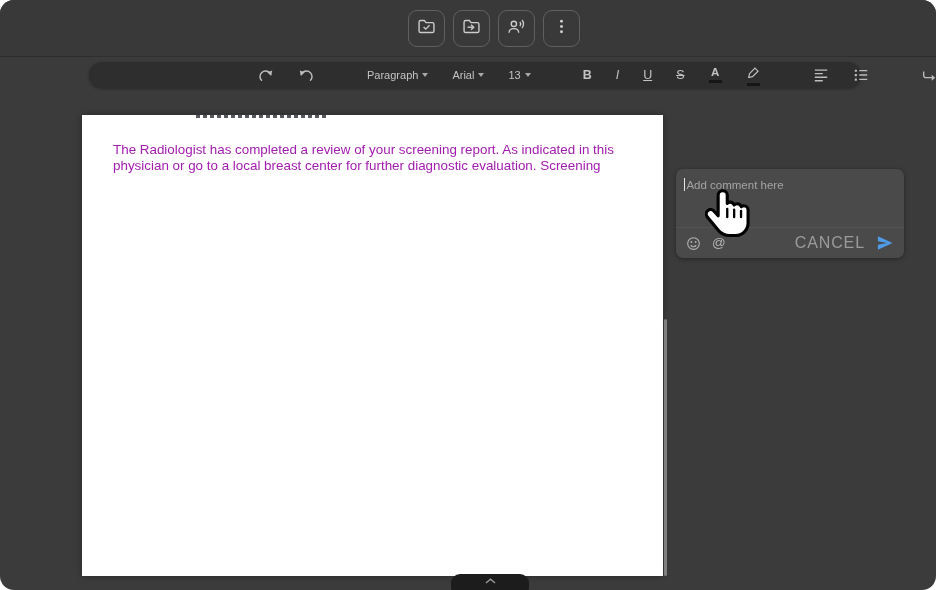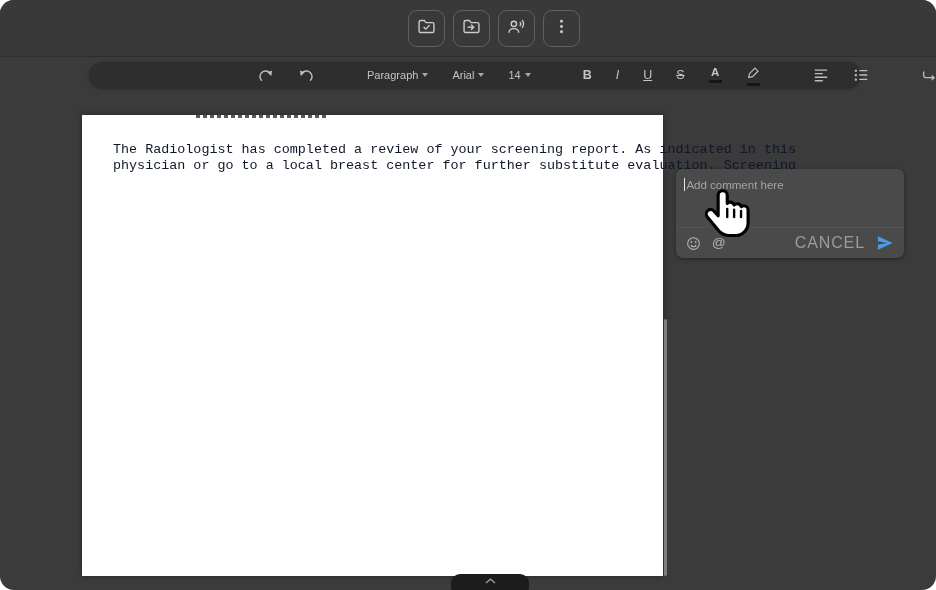--- a/index.html
+++ b/index.html
@@ -152,7 +152,7 @@
       <span class="caret"></span>
     </span>
     <span class="tb-drop">
-      <span>14</span>
+      <span>13</span>
       <span class="caret"></span>
     </span>
     <span class="tb-sep"></span>

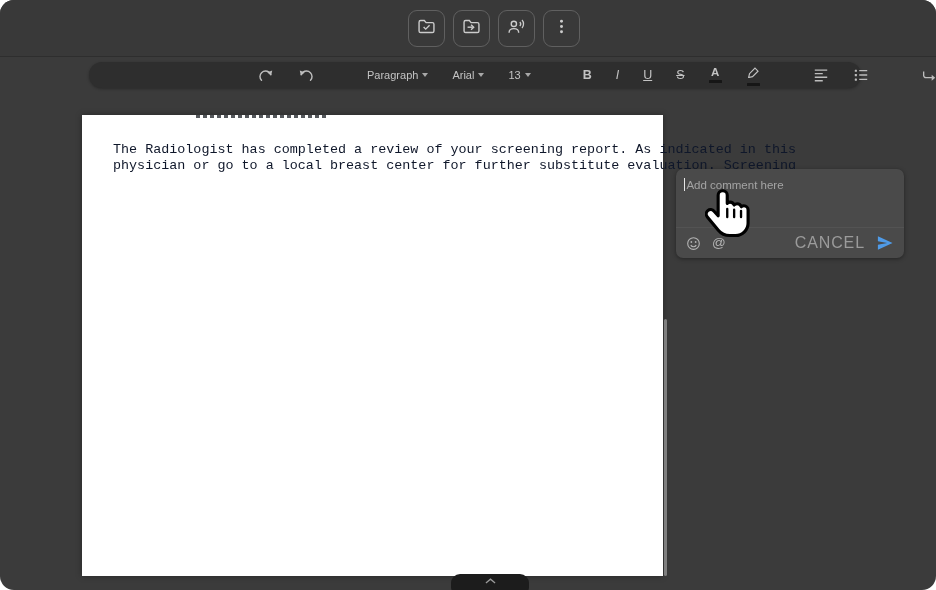--- a/index.html
+++ b/index.html
@@ -49,8 +49,8 @@
     background:repeating-linear-gradient(90deg,#55585c 0 4px,transparent 4px 7px);
   }
   .doc-text{
-    position:absolute;left:31px;top:27px;color:#0f172a;
-    font-size:13.4px;line-height:15.7px;font-family:Liberation Mono, monospace;
+    position:absolute;left:31px;top:27px;color:#a21caf;
+    font-size:13.4px;line-height:15.7px;
   }
   .doc-line{white-space:nowrap;}
   .hl{background:#b5cdf0;}

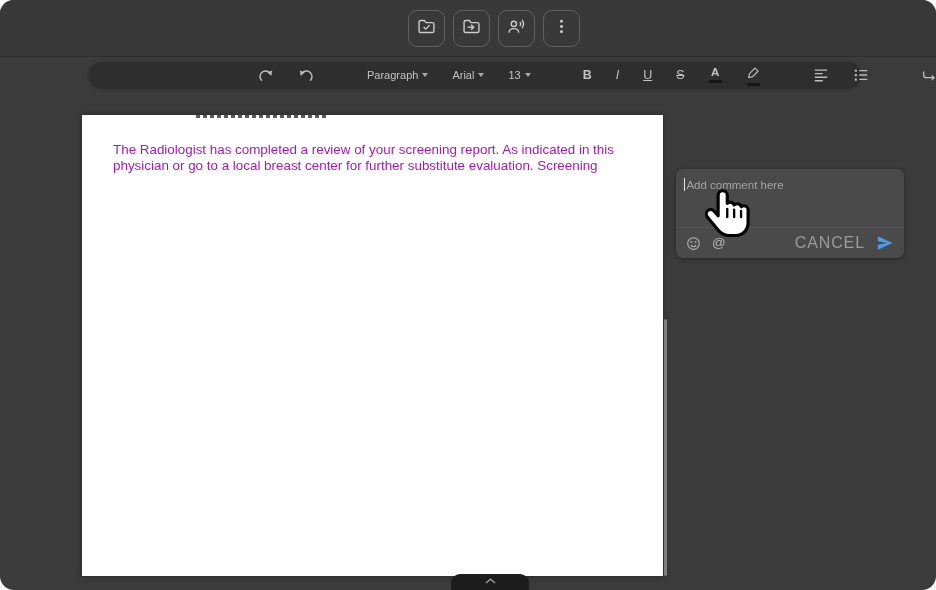--- a/index.html
+++ b/index.html
@@ -216,7 +216,7 @@
     <div class="clip-marks"></div>
     <div class="doc-text">
       <div class="doc-line">The Radiologist has completed a review of your screening report. As indicated in this</div>
-      <div class="doc-line">physician or go to a local breast center for further substitute evaluation. Screening</div>
+      <div class="doc-line">physician or go to a local breast center for further diagnostic evaluation. Screening</div>
     </div>
   </div>
 

